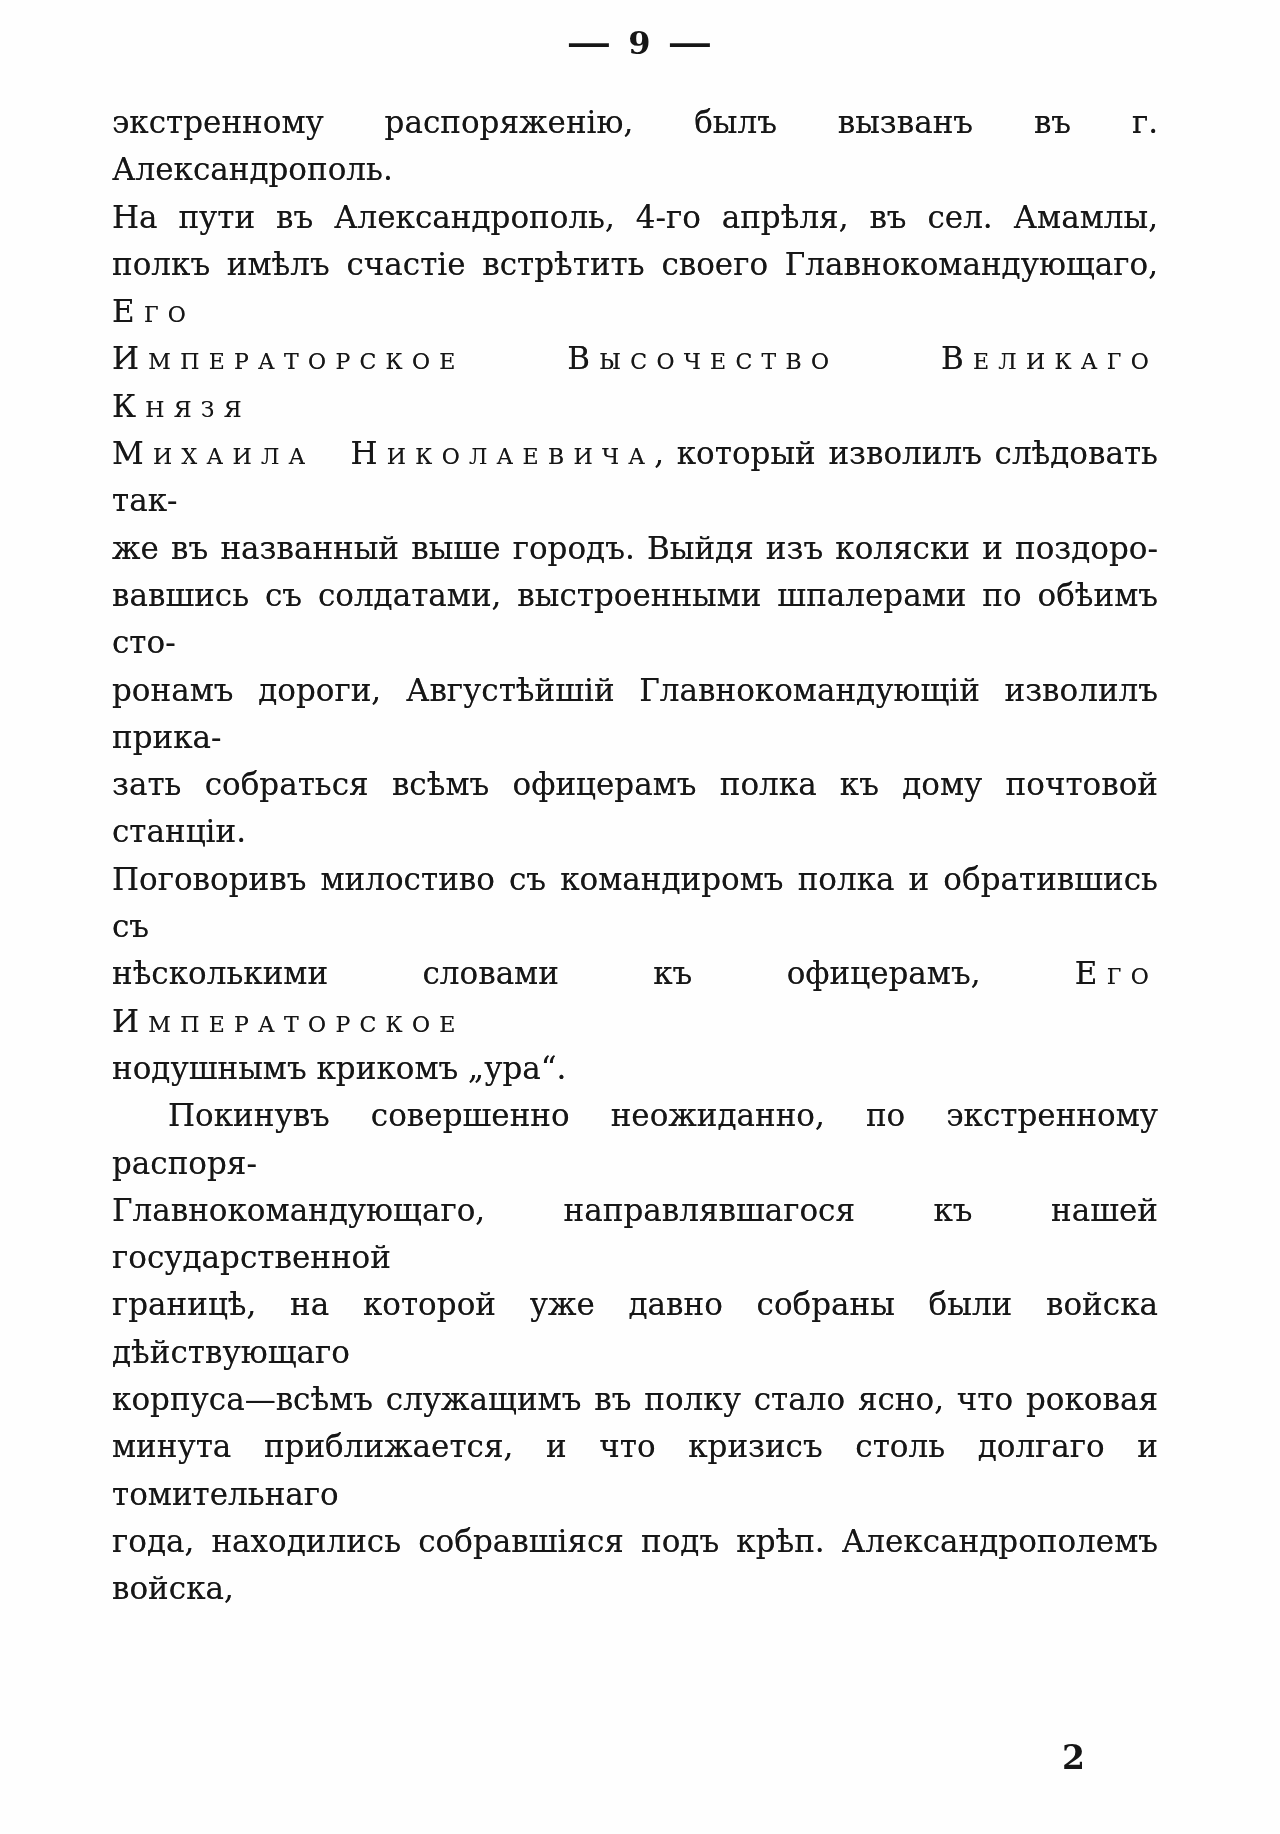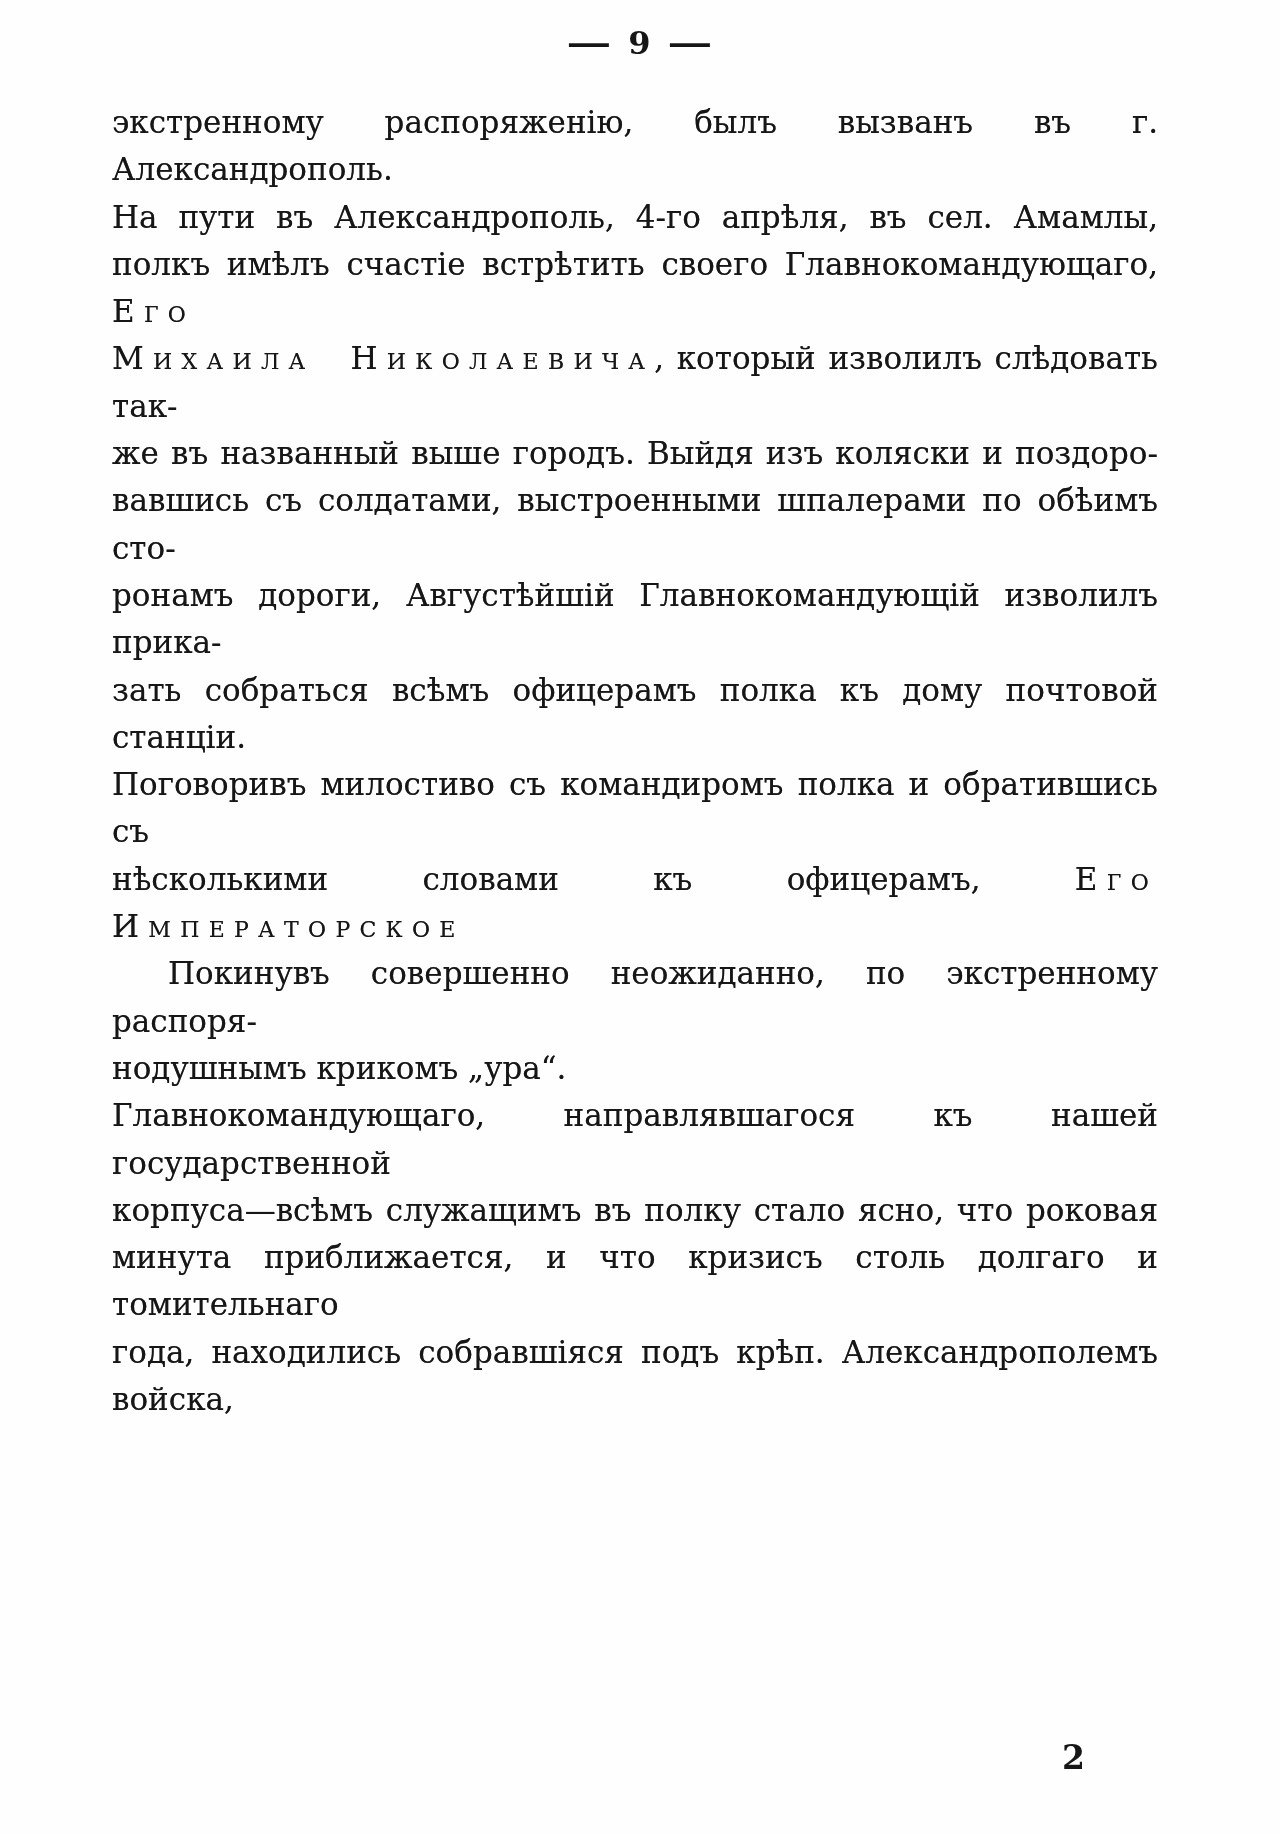--- a/index.html
+++ b/index.html
@@ -71,6 +71,7 @@
       <div class="line"><span>экстренному распоряженію, былъ вызванъ въ г. Александрополь.</span></div>
       <div class="line"><span>На пути въ Александрополь, 4-го апрѣля, въ сел. Амамлы,</span></div>
       <div class="line"><span>полкъ имѣлъ счастіе встрѣтить своего Главнокомандующаго, </span><span class="sc">Его</span></div>
+      <div class="line"><span class="sc">Императорское Высочество Великаго Князя</span></div>
       <div class="line"><span class="sc">Михаила Николаевича</span><span>, который изволилъ слѣдовать так-</span></div>
       <div class="line"><span>же въ названный выше городъ. Выйдя изъ коляски и поздоро-</span></div>
       <div class="line"><span>вавшись съ солдатами, выстроенными шпалерами по обѣимъ сто-</span></div>

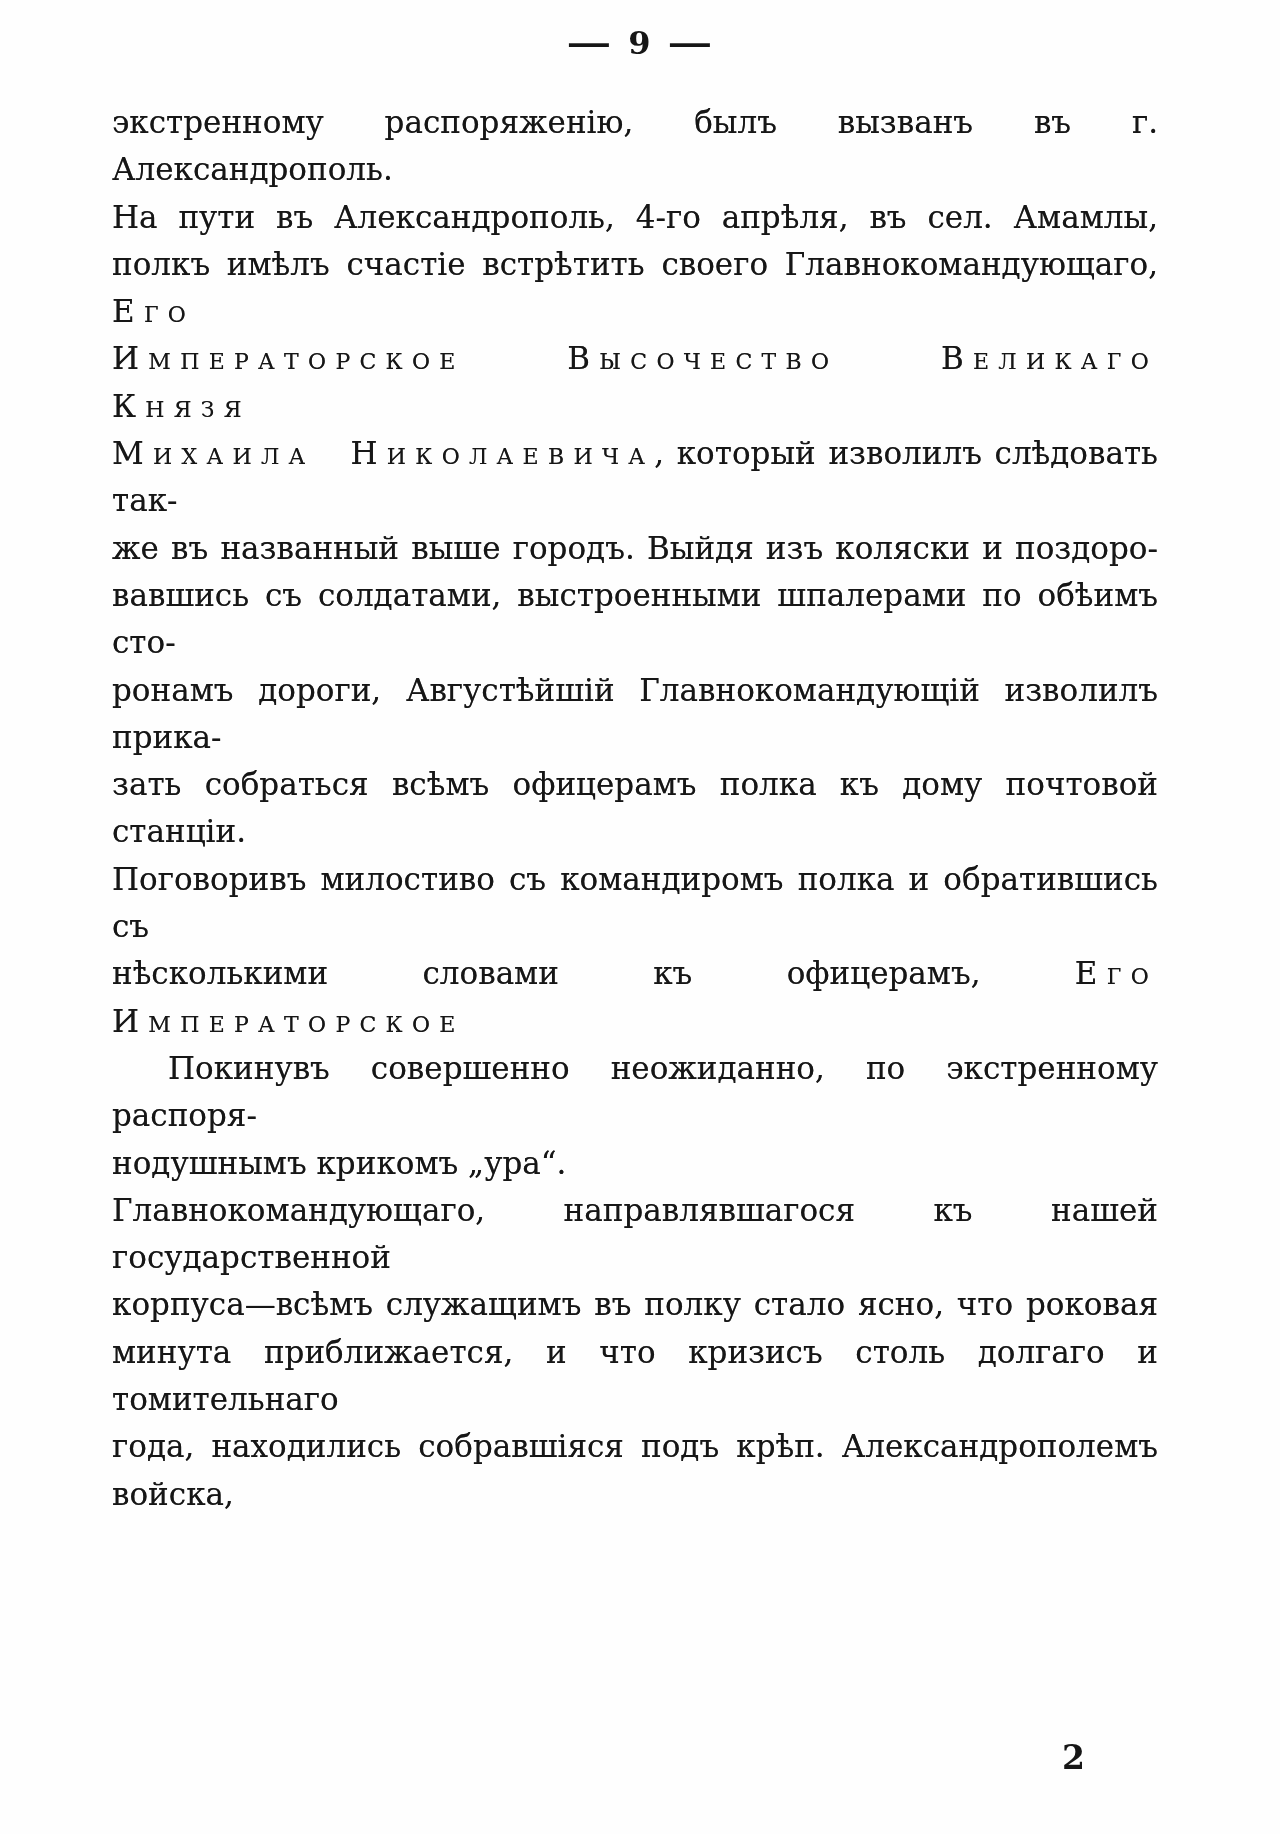--- a/index.html
+++ b/index.html
@@ -79,8 +79,8 @@
       <div class="line"><span>зать собраться всѣмъ офицерамъ полка къ дому почтовой станціи.</span></div>
       <div class="line"><span>Поговоривъ милостиво съ командиромъ полка и обратившись съ</span></div>
       <div class="line"><span>нѣсколькими словами къ офицерамъ, </span><span class="sc">Его Императорское</span></div>
+      <div class="line last"><span>нодушнымъ крикомъ „ура“.</span></div>
       <div class="line indent"><span>Покинувъ совершенно неожиданно, по экстренному распоря-</span></div>
-      <div class="line last"><span>нодушнымъ крикомъ „ура“.</span></div>
       <div class="line"><span>Главнокомандующаго, направлявшагося къ нашей государственной</span></div>
       <div class="line"><span>корпуса—всѣмъ служащимъ въ полку стало ясно, что роковая</span></div>
       <div class="line"><span>минута приближается, и что кризисъ столь долгаго и томительнаго</span></div>

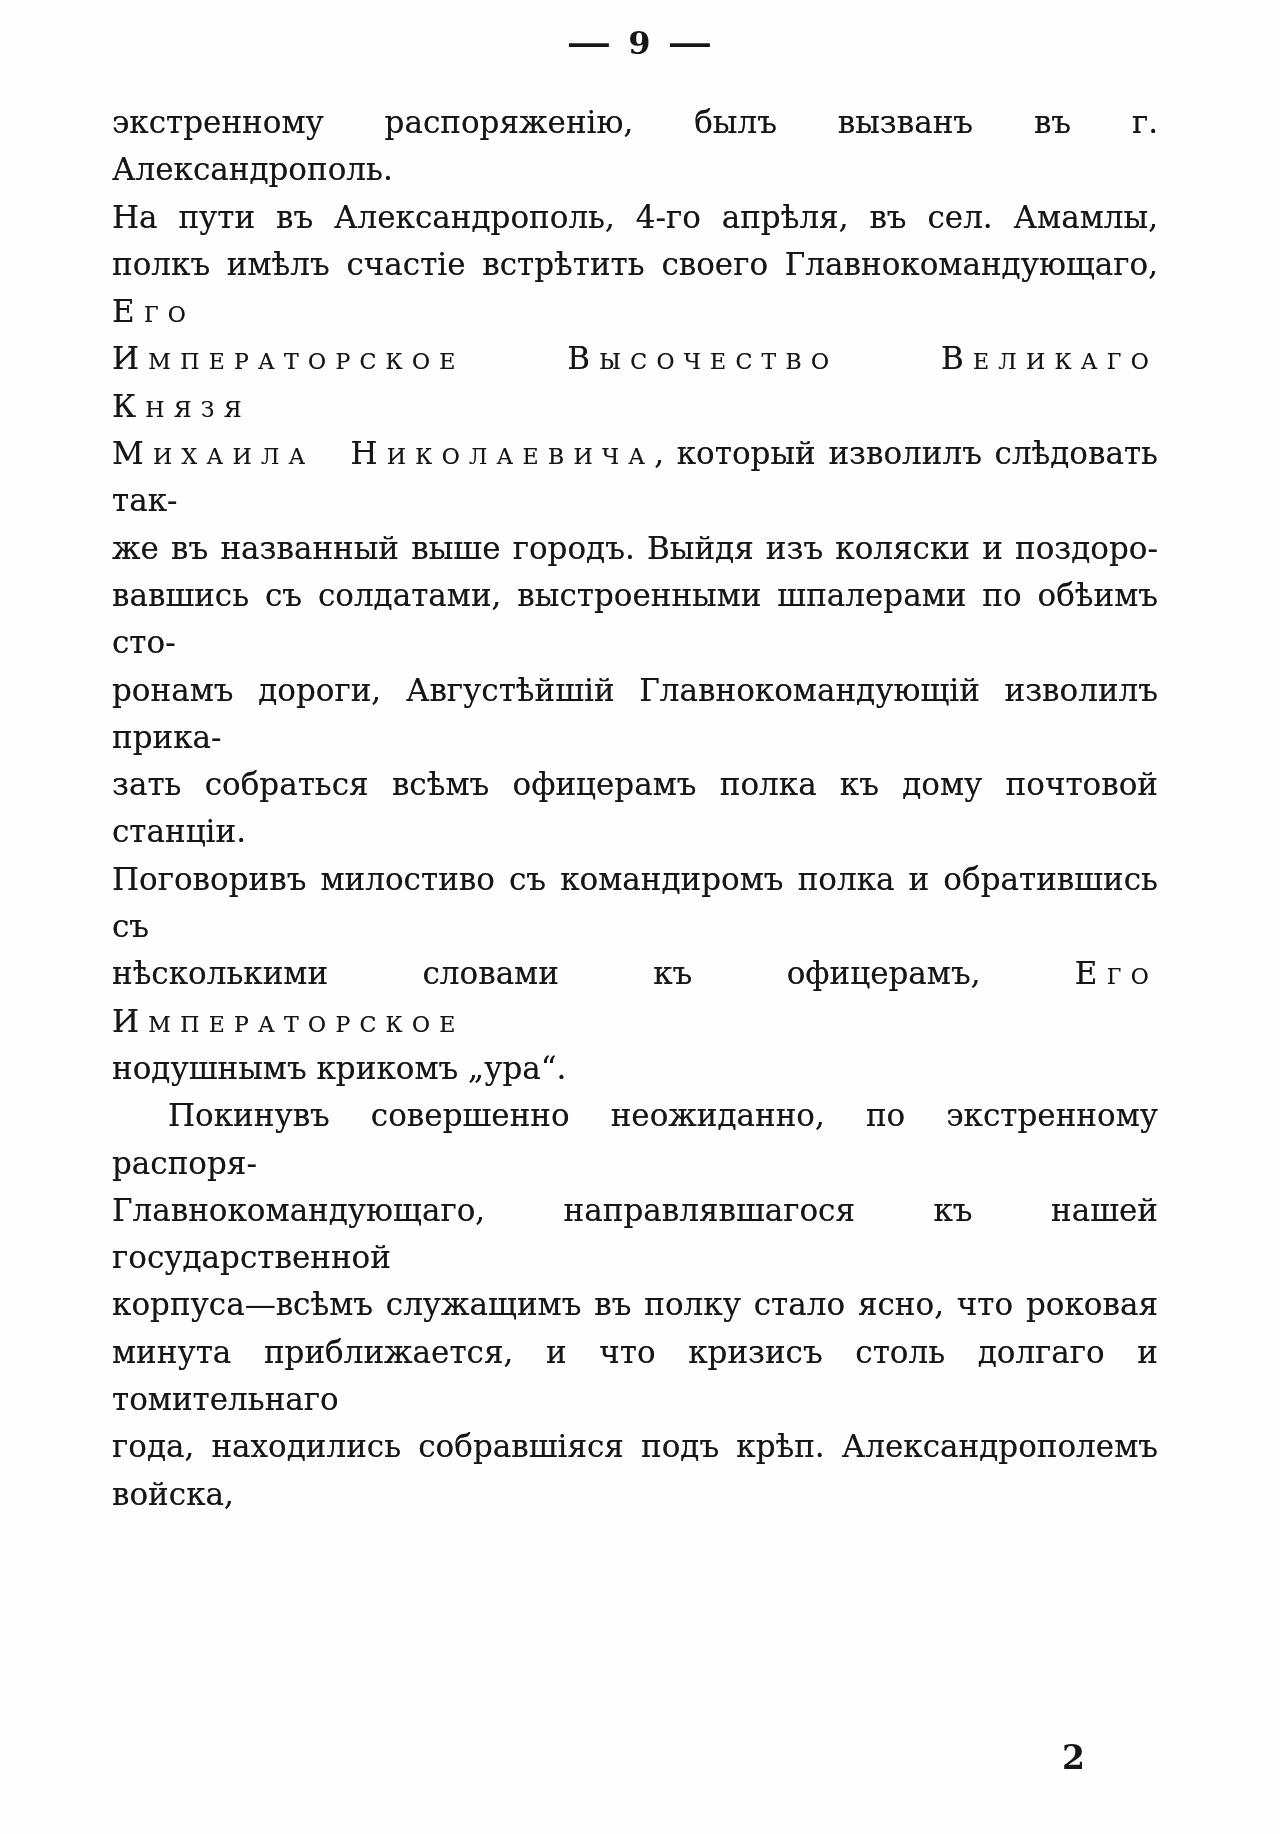--- a/index.html
+++ b/index.html
@@ -82,6 +82,7 @@
       <div class="line last"><span>нодушнымъ крикомъ „ура“.</span></div>
       <div class="line indent"><span>Покинувъ совершенно неожиданно, по экстренному распоря-</span></div>
       <div class="line"><span>Главнокомандующаго, направлявшагося къ нашей государственной</span></div>
+      <div class="line"><span>границѣ, на которой уже давно собраны были войска дѣйствующаго</span></div>
       <div class="line"><span>корпуса—всѣмъ служащимъ въ полку стало ясно, что роковая</span></div>
       <div class="line"><span>минута приближается, и что кризисъ столь долгаго и томительнаго</span></div>
       <div class="line"><span>года, находились собравшіяся подъ крѣп. Александрополемъ войска,</span></div>

